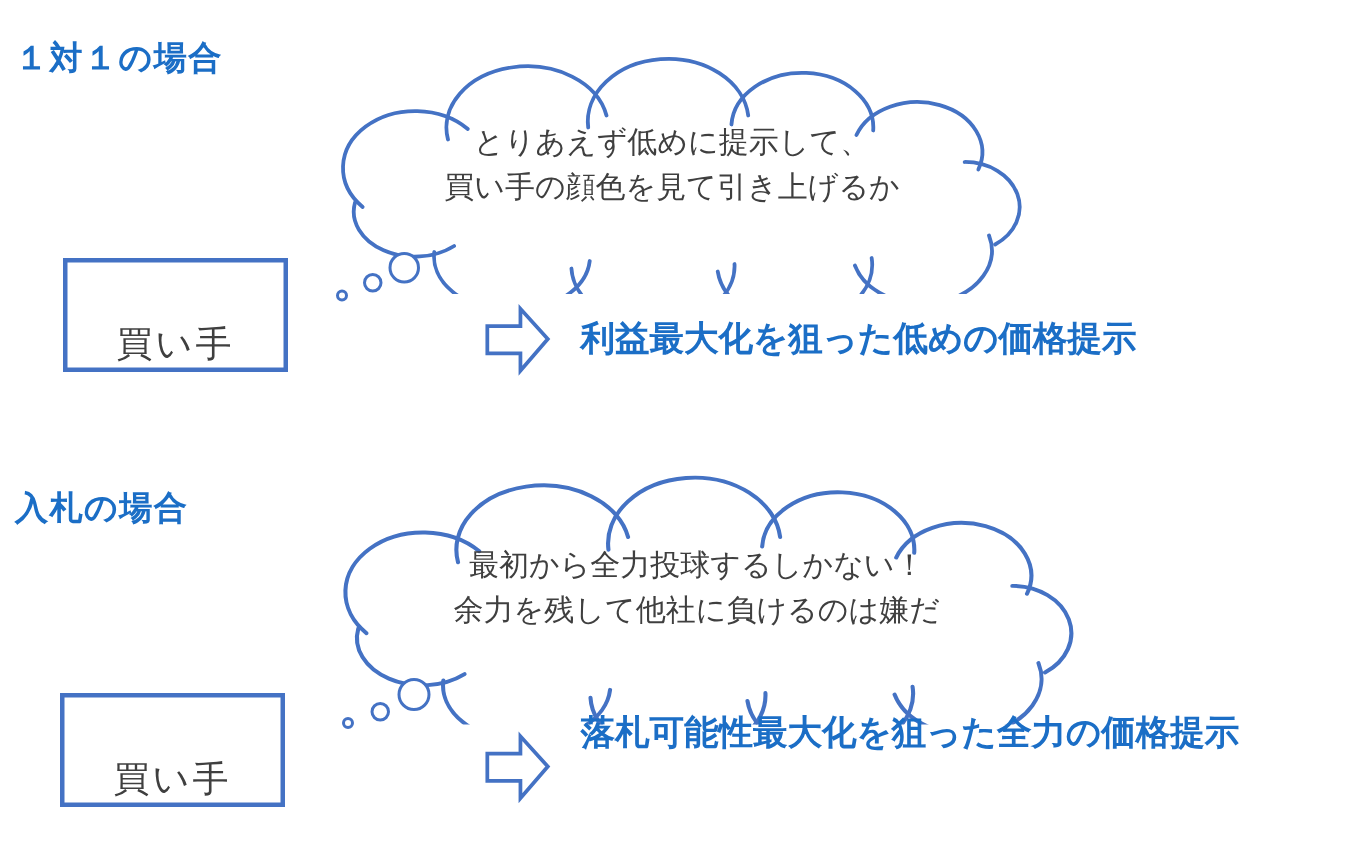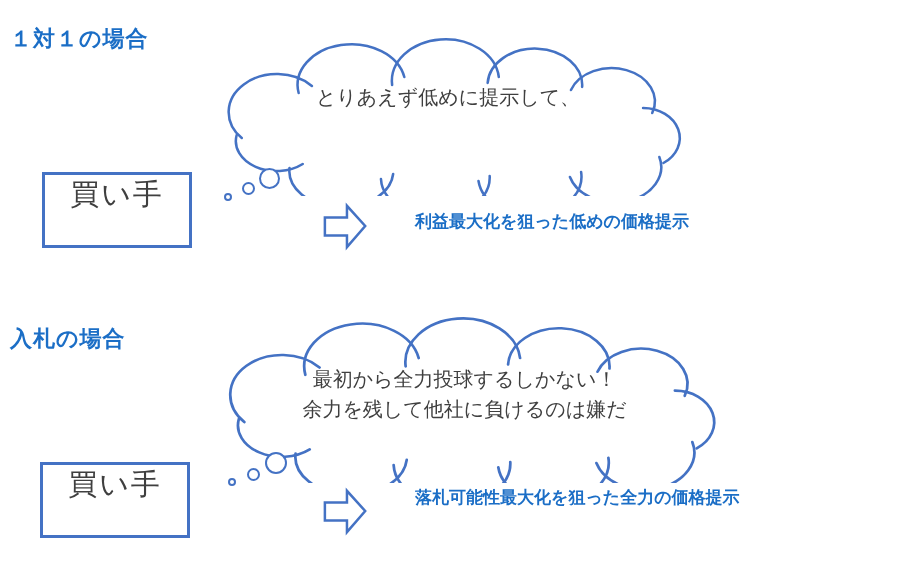--- a/index.html
+++ b/index.html
@@ -25,6 +25,7 @@
     line-height:30px;
     z-index:3;
     white-space:nowrap;
+    font-family:Liberation Mono, monospace;
   }
   .actor-box{
     border:3px solid var(--accent,#4472c4);

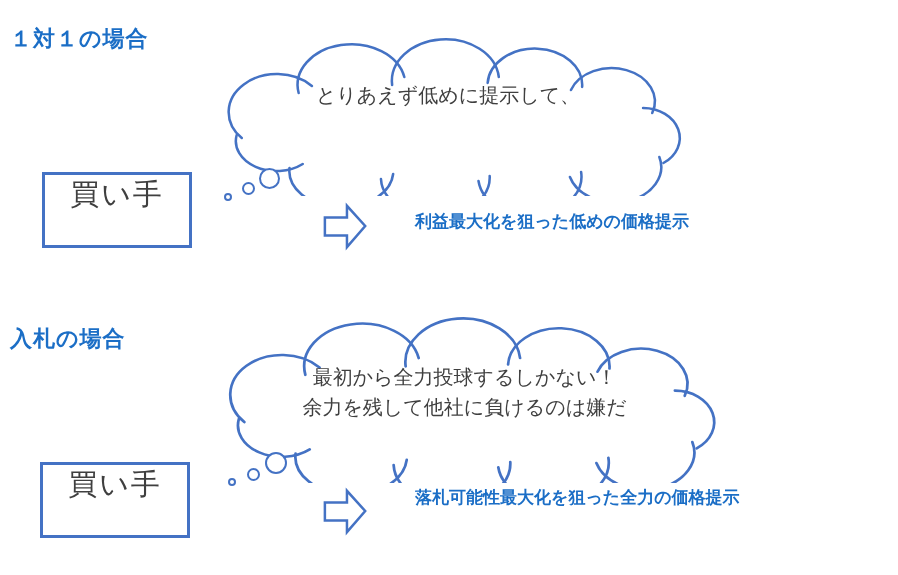--- a/index.html
+++ b/index.html
@@ -85,6 +85,7 @@
 
   <div class="abs bubble-text" style="left:213px;top:82px;width:470px;">
     <div>とりあえず低めに提示して、</div>
+    <div>買い手の顔色を見て引き上げるか</div>
   </div>
 
   <div class="abs actor-box" style="left:42px;top:172px;width:144px;height:70px;">

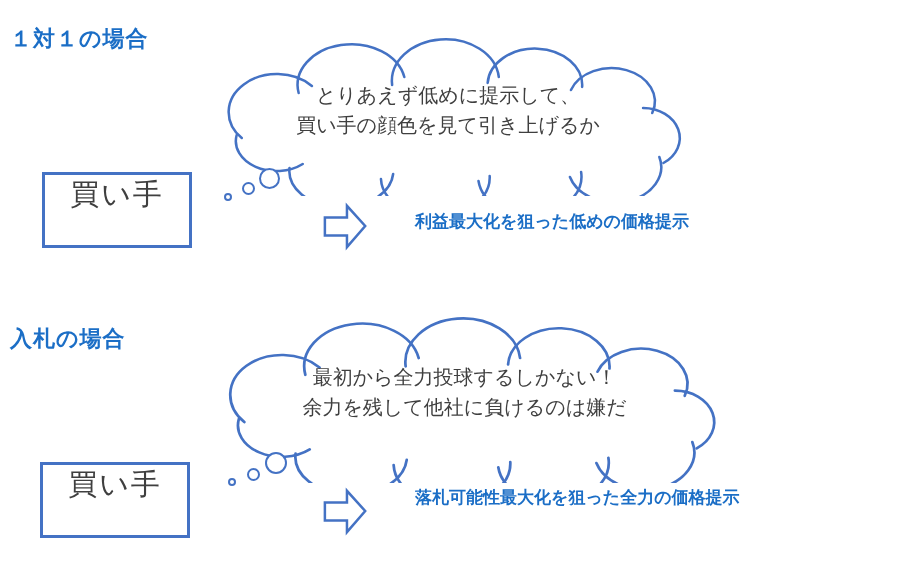--- a/index.html
+++ b/index.html
@@ -30,8 +30,8 @@
   .actor-box{
     border:3px solid var(--accent,#4472c4);
     background:#ffffff;
-    display:flex;align-items:flex-start;justify-content:center;
-    font-size:29px;
+    display:flex;align-items:flex-end;justify-content:center;
+    font-size:24px;
     color:var(--body,#3f3f3f);
     letter-spacing:2px;
   }

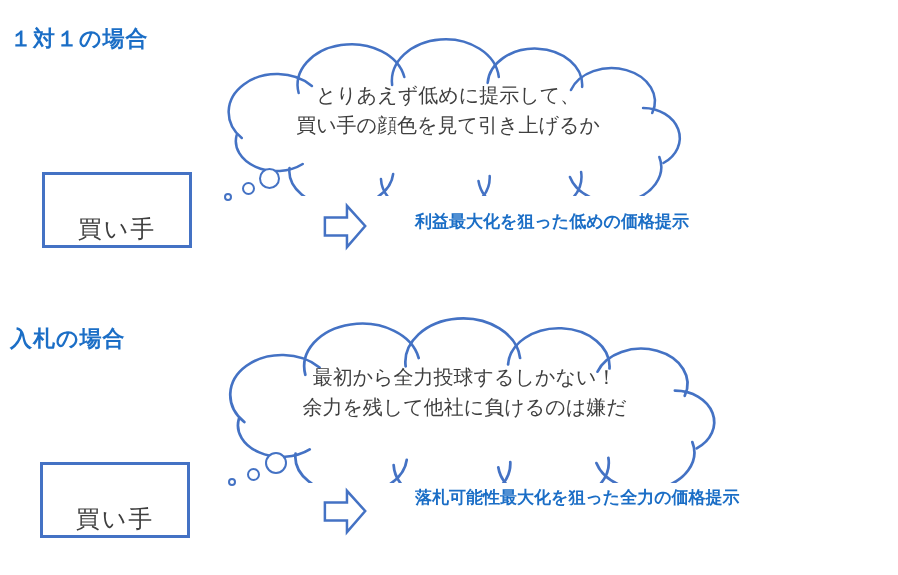--- a/index.html
+++ b/index.html
@@ -43,10 +43,9 @@
     z-index:2;
   }
   .result-text{
-    font-size:17px;font-weight:bold;
+    font-size:23px;font-weight:bold;
     color:var(--heading,#1b6ec6);
     white-space:nowrap;
-    margin-left:28px;
   }
   .cloud-stroke{fill:none;stroke:var(--accent,#4472c4);stroke-width:2.5;stroke-linecap:round;}
   .arrow-shape{fill:#ffffff;stroke:var(--accent,#4472c4);stroke-width:2.6;stroke-linejoin:miter;}

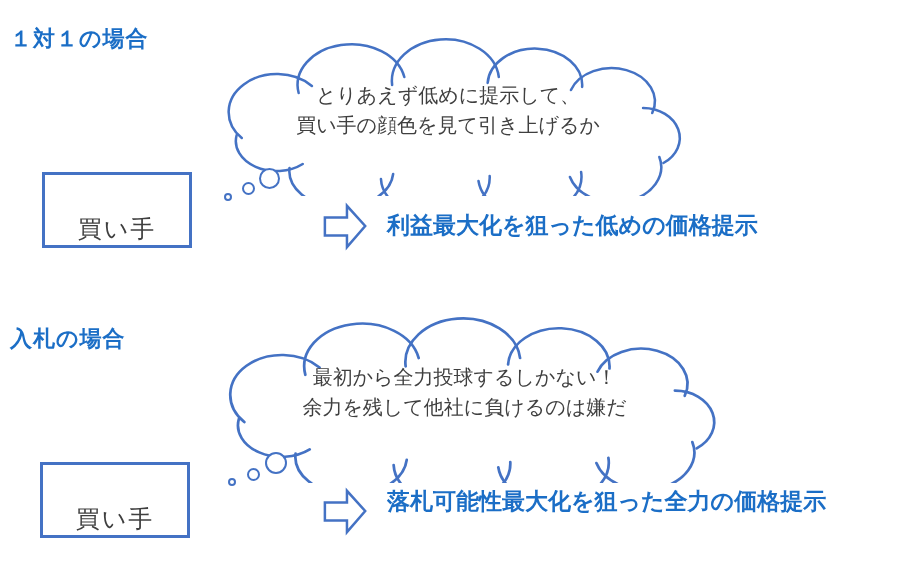--- a/index.html
+++ b/index.html
@@ -124,7 +124,7 @@
     <use href="#block-arrow"></use>
   </svg>
 
-  <div class="abs result-text" style="left:387px;top:486px;">落札可能性最大化を狙った全力の価格提示</div>
+  <div class="abs result-text" style="left:387px;top:473px;">落札可能性最大化を狙った全力の価格提示</div>
 
 </div>
 

